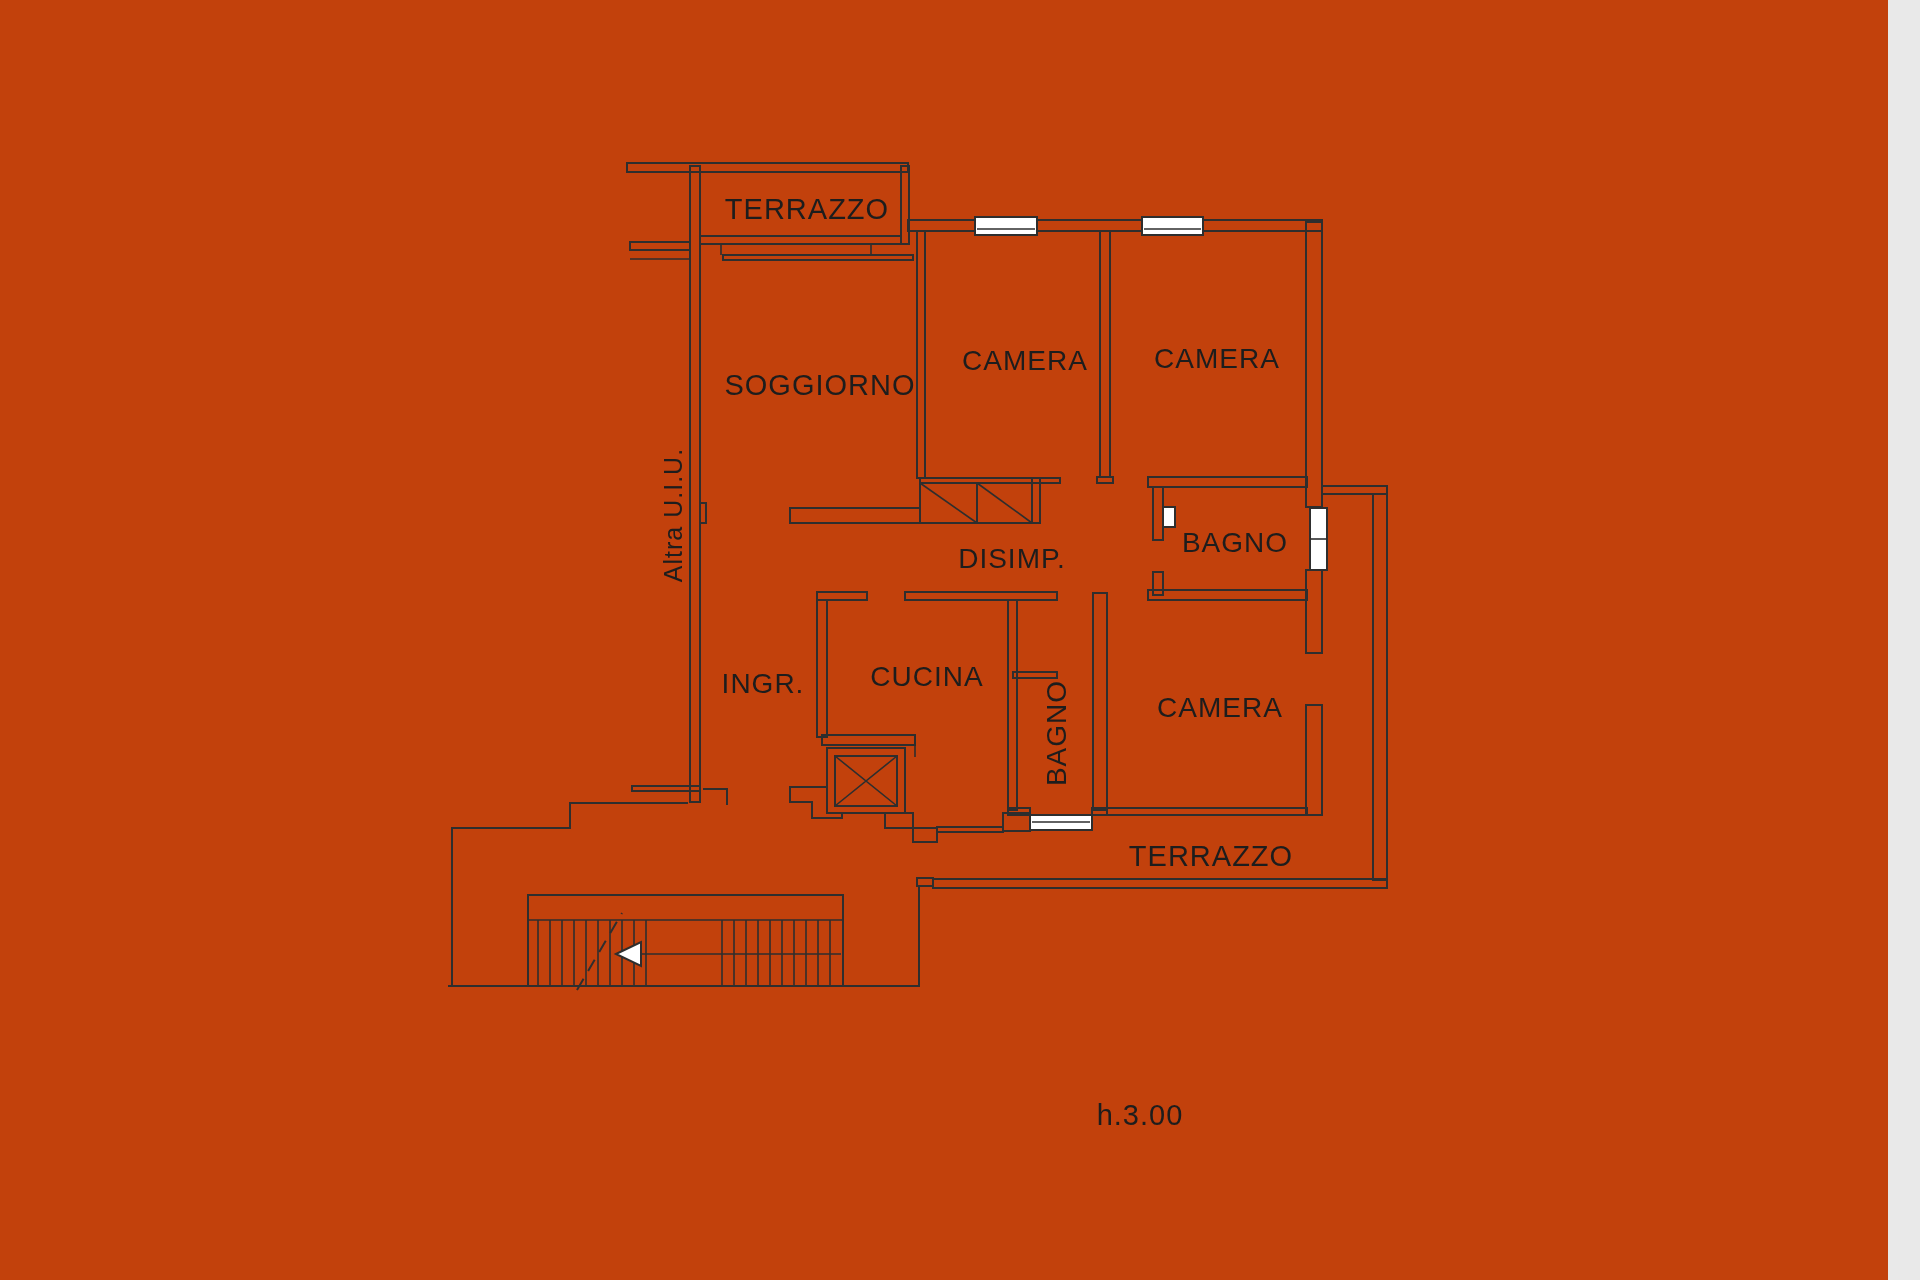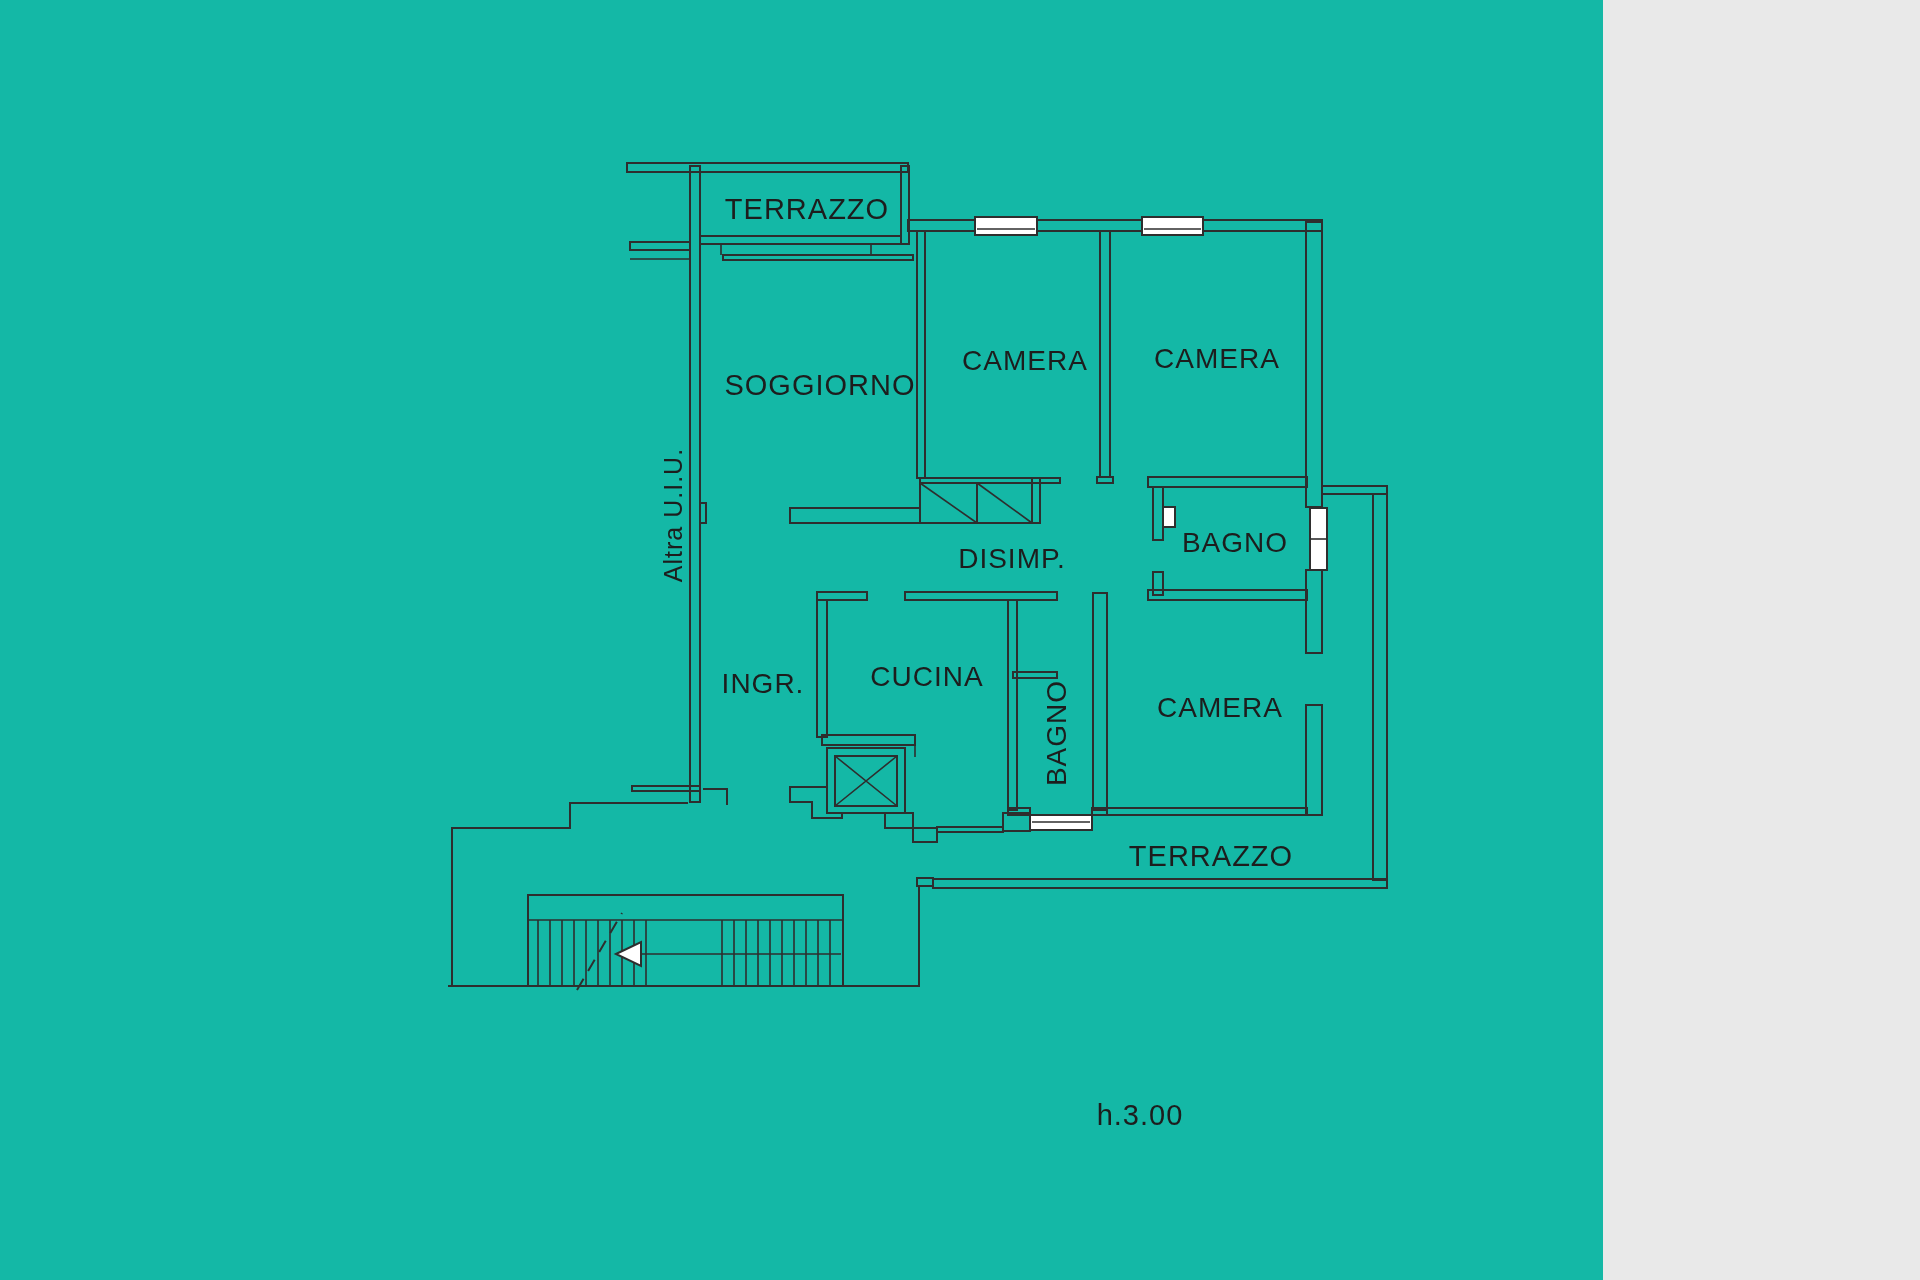--- a/index.html
+++ b/index.html
@@ -4,7 +4,7 @@
 <style>
   html,body{margin:0;padding:0;background:#e9e9e9;}
   .page{
-    position:relative;width:1603px;height:1280px;background:#14b8a6;
+    position:relative;width:1888px;height:1280px;background:#c2410c;
     overflow:hidden;font-family:"Liberation Sans", sans-serif;
   }
   svg{position:absolute;left:0;top:0;}

